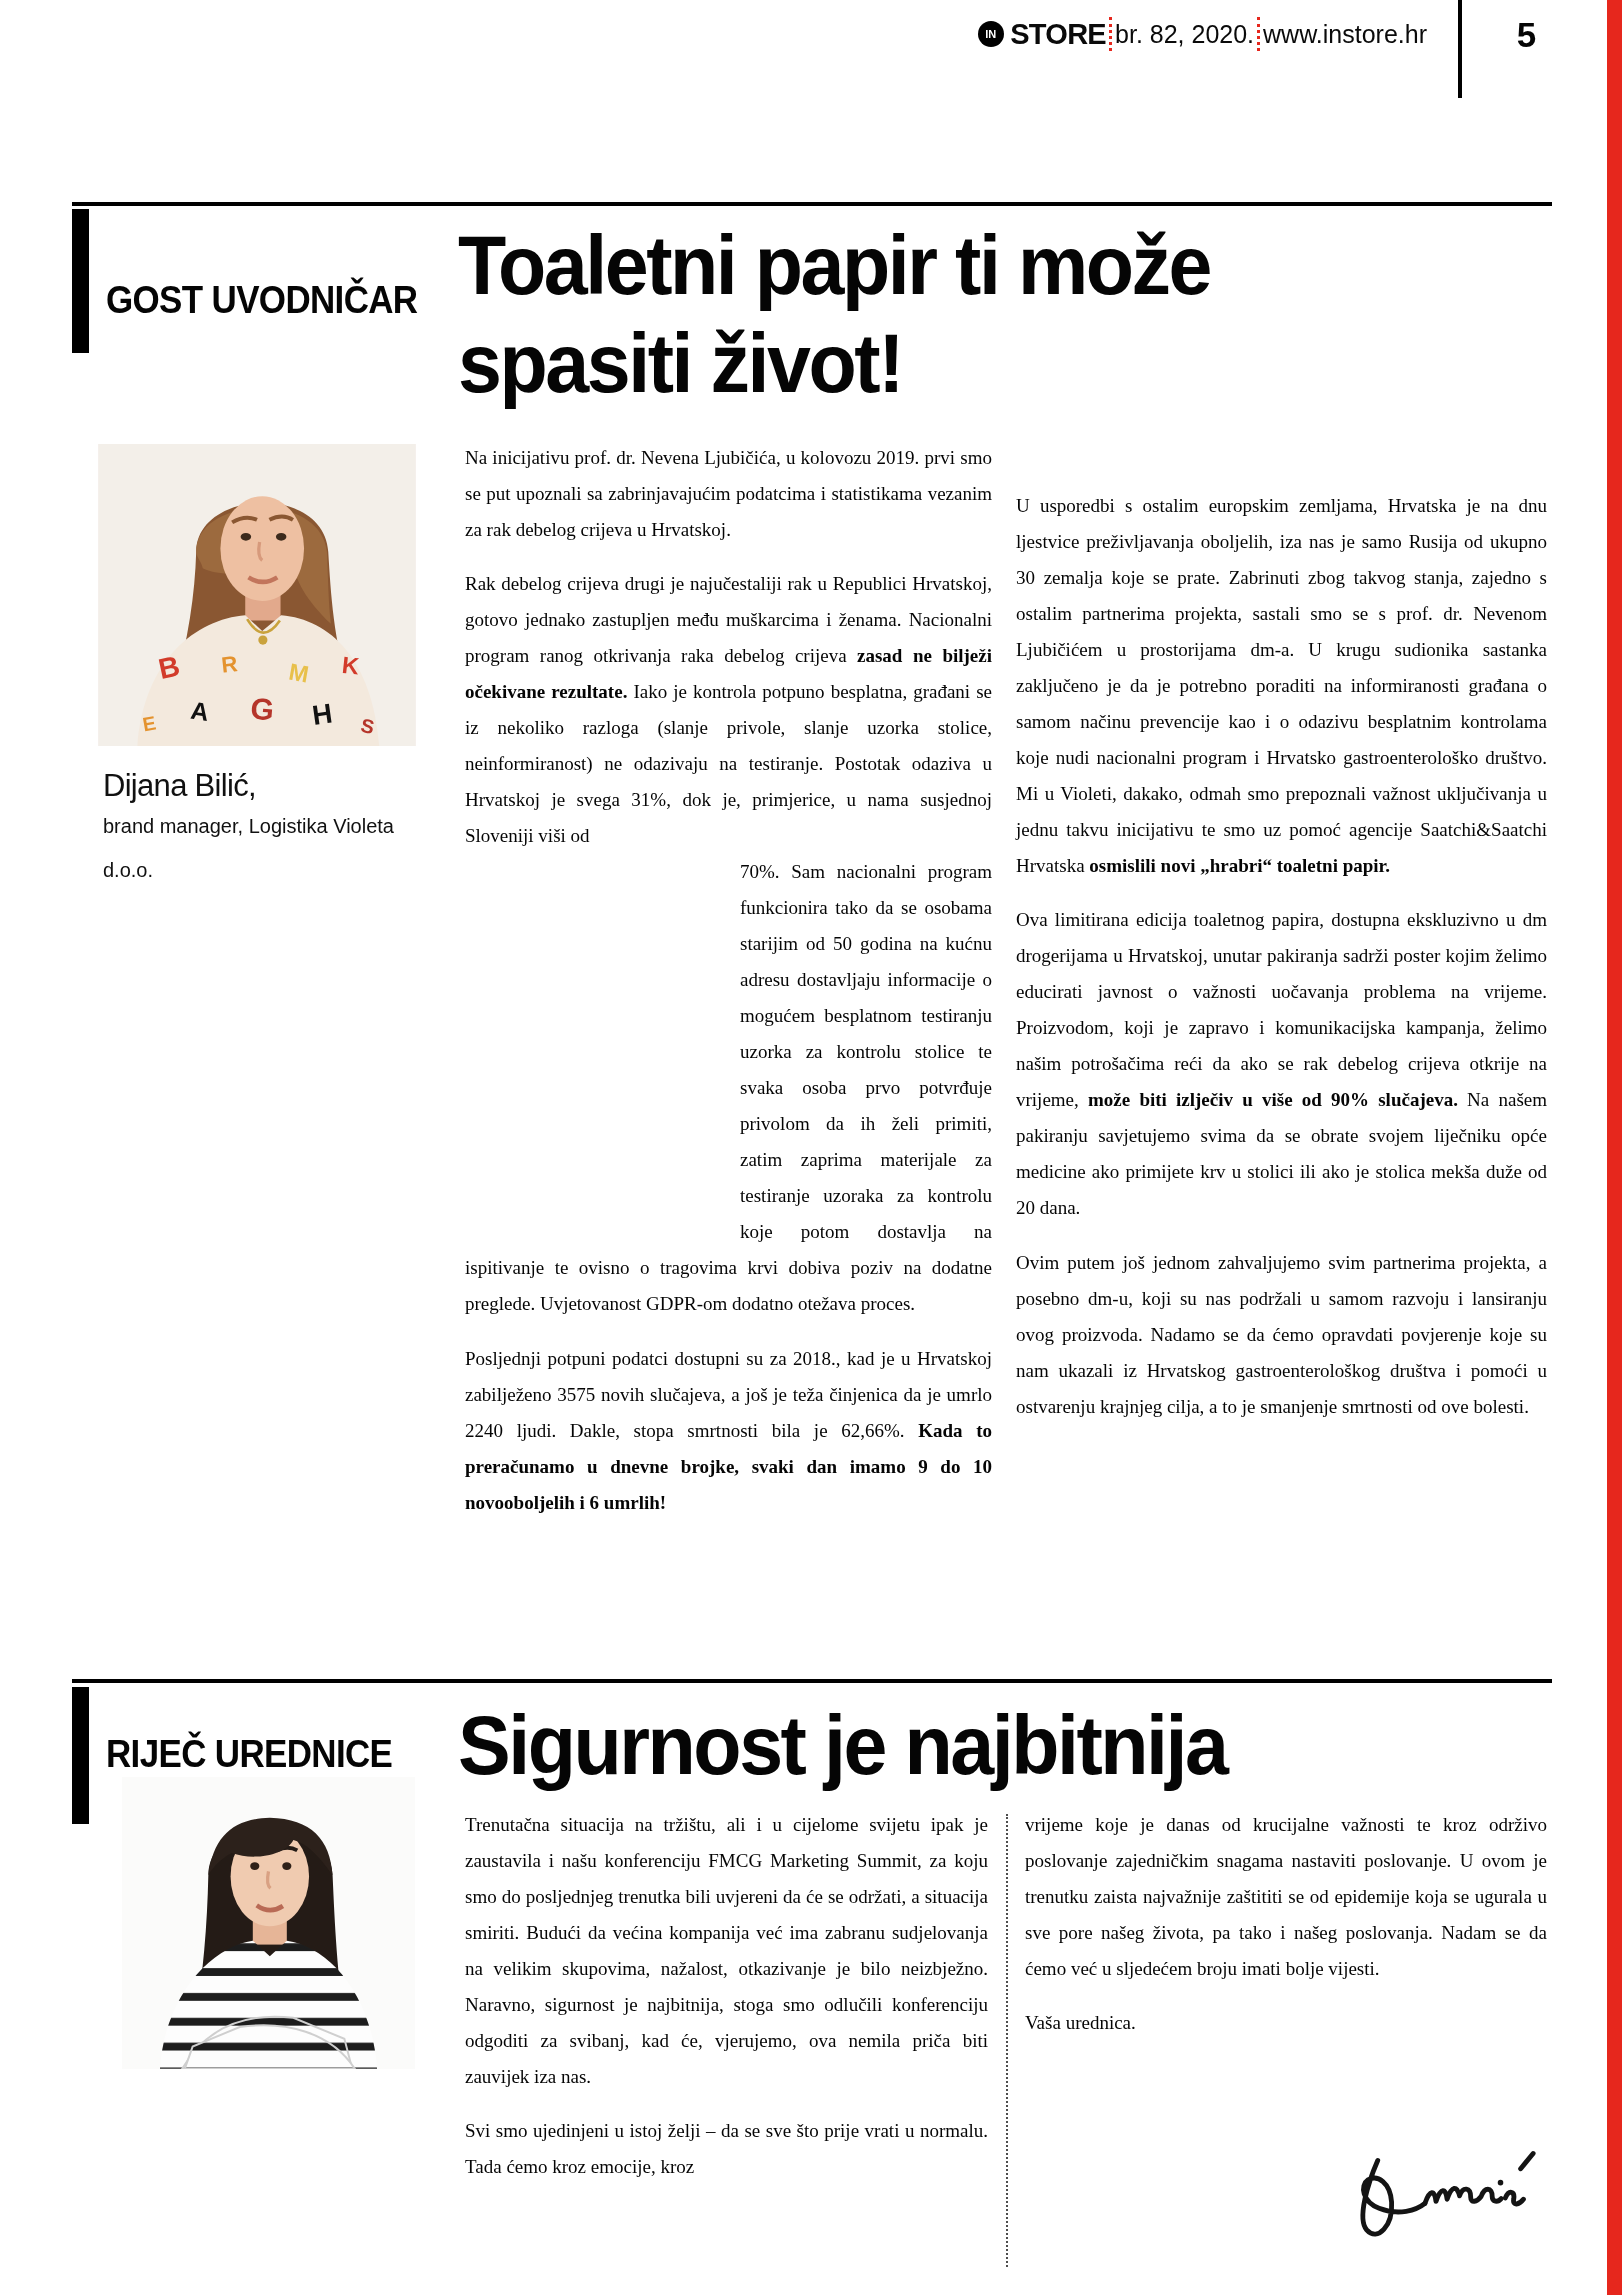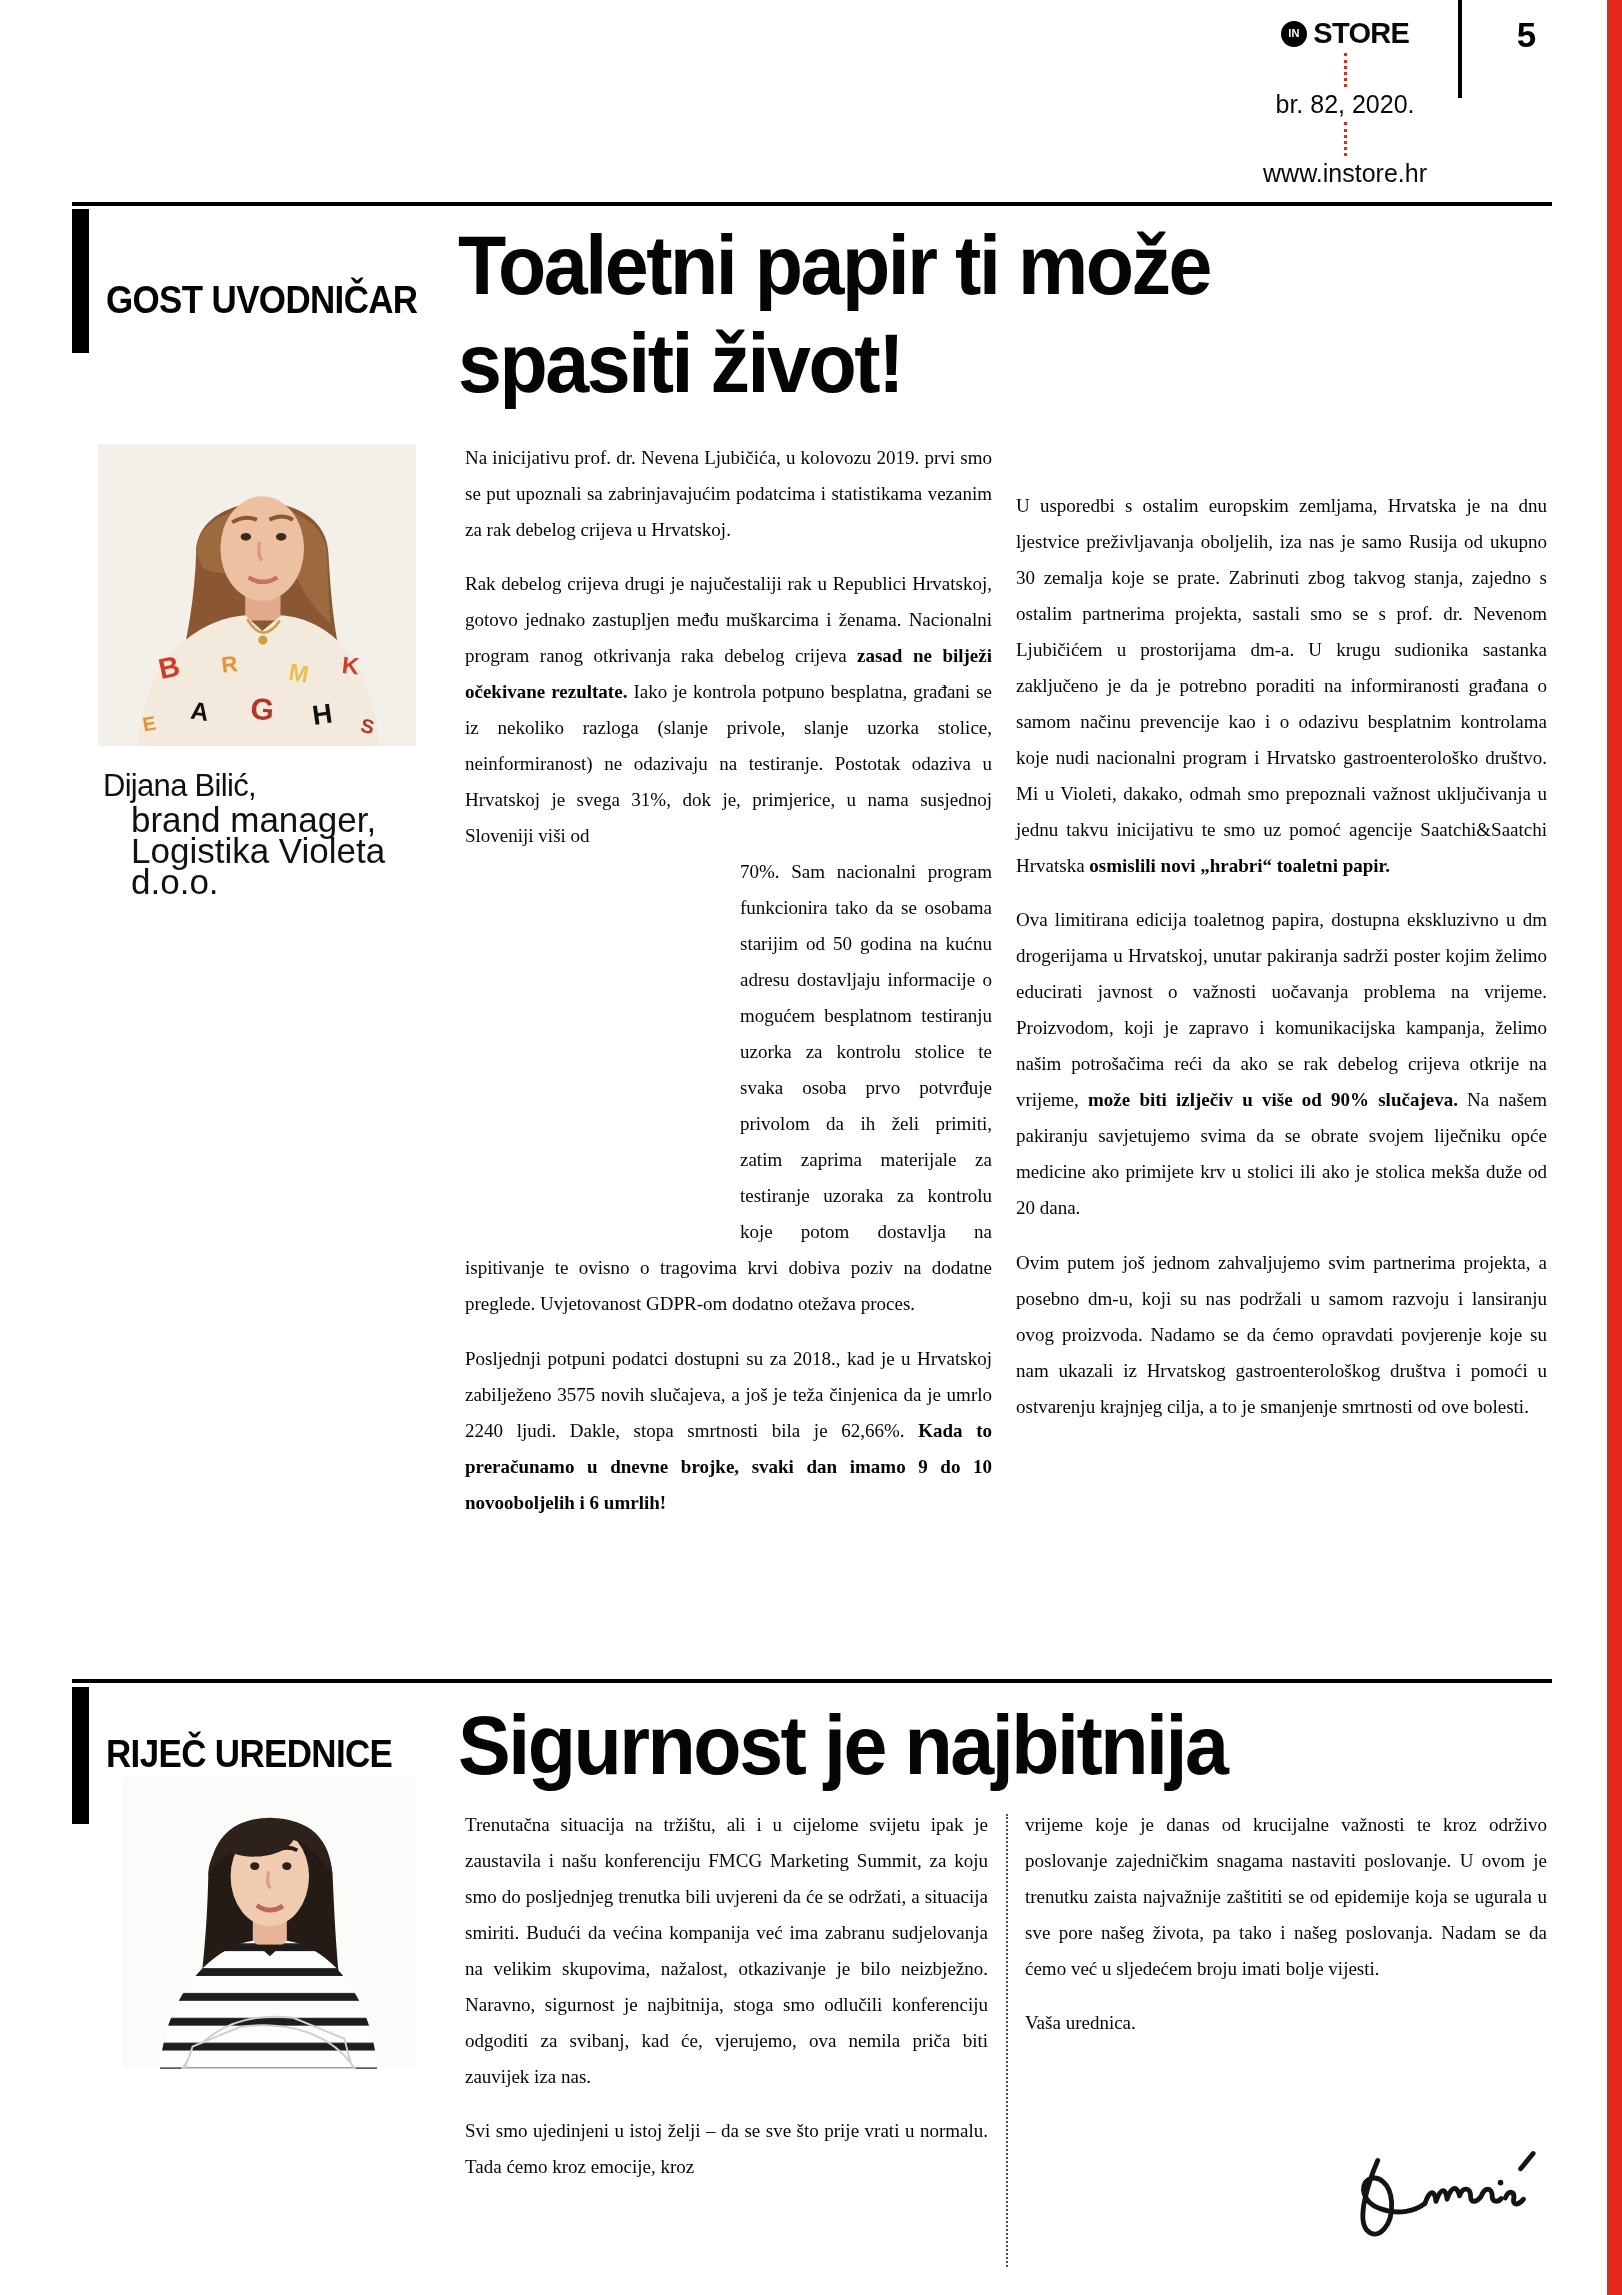--- a/index.html
+++ b/index.html
@@ -14,7 +14,7 @@
   
   .header-meta{
     position:absolute;top:17px;right:196px;display:flex;align-items:center;gap:3px;
-    font-family:"Liberation Sans", sans-serif;font-size:25px;color:#0a0a0a;white-space:nowrap;flex-direction:column;
+    font-family:"Liberation Sans", sans-serif;font-size:25px;color:#0a0a0a;white-space:nowrap;
   }
   .logo-wrap{display:flex;align-items:center;gap:6.5px;}
   .logo-icon{

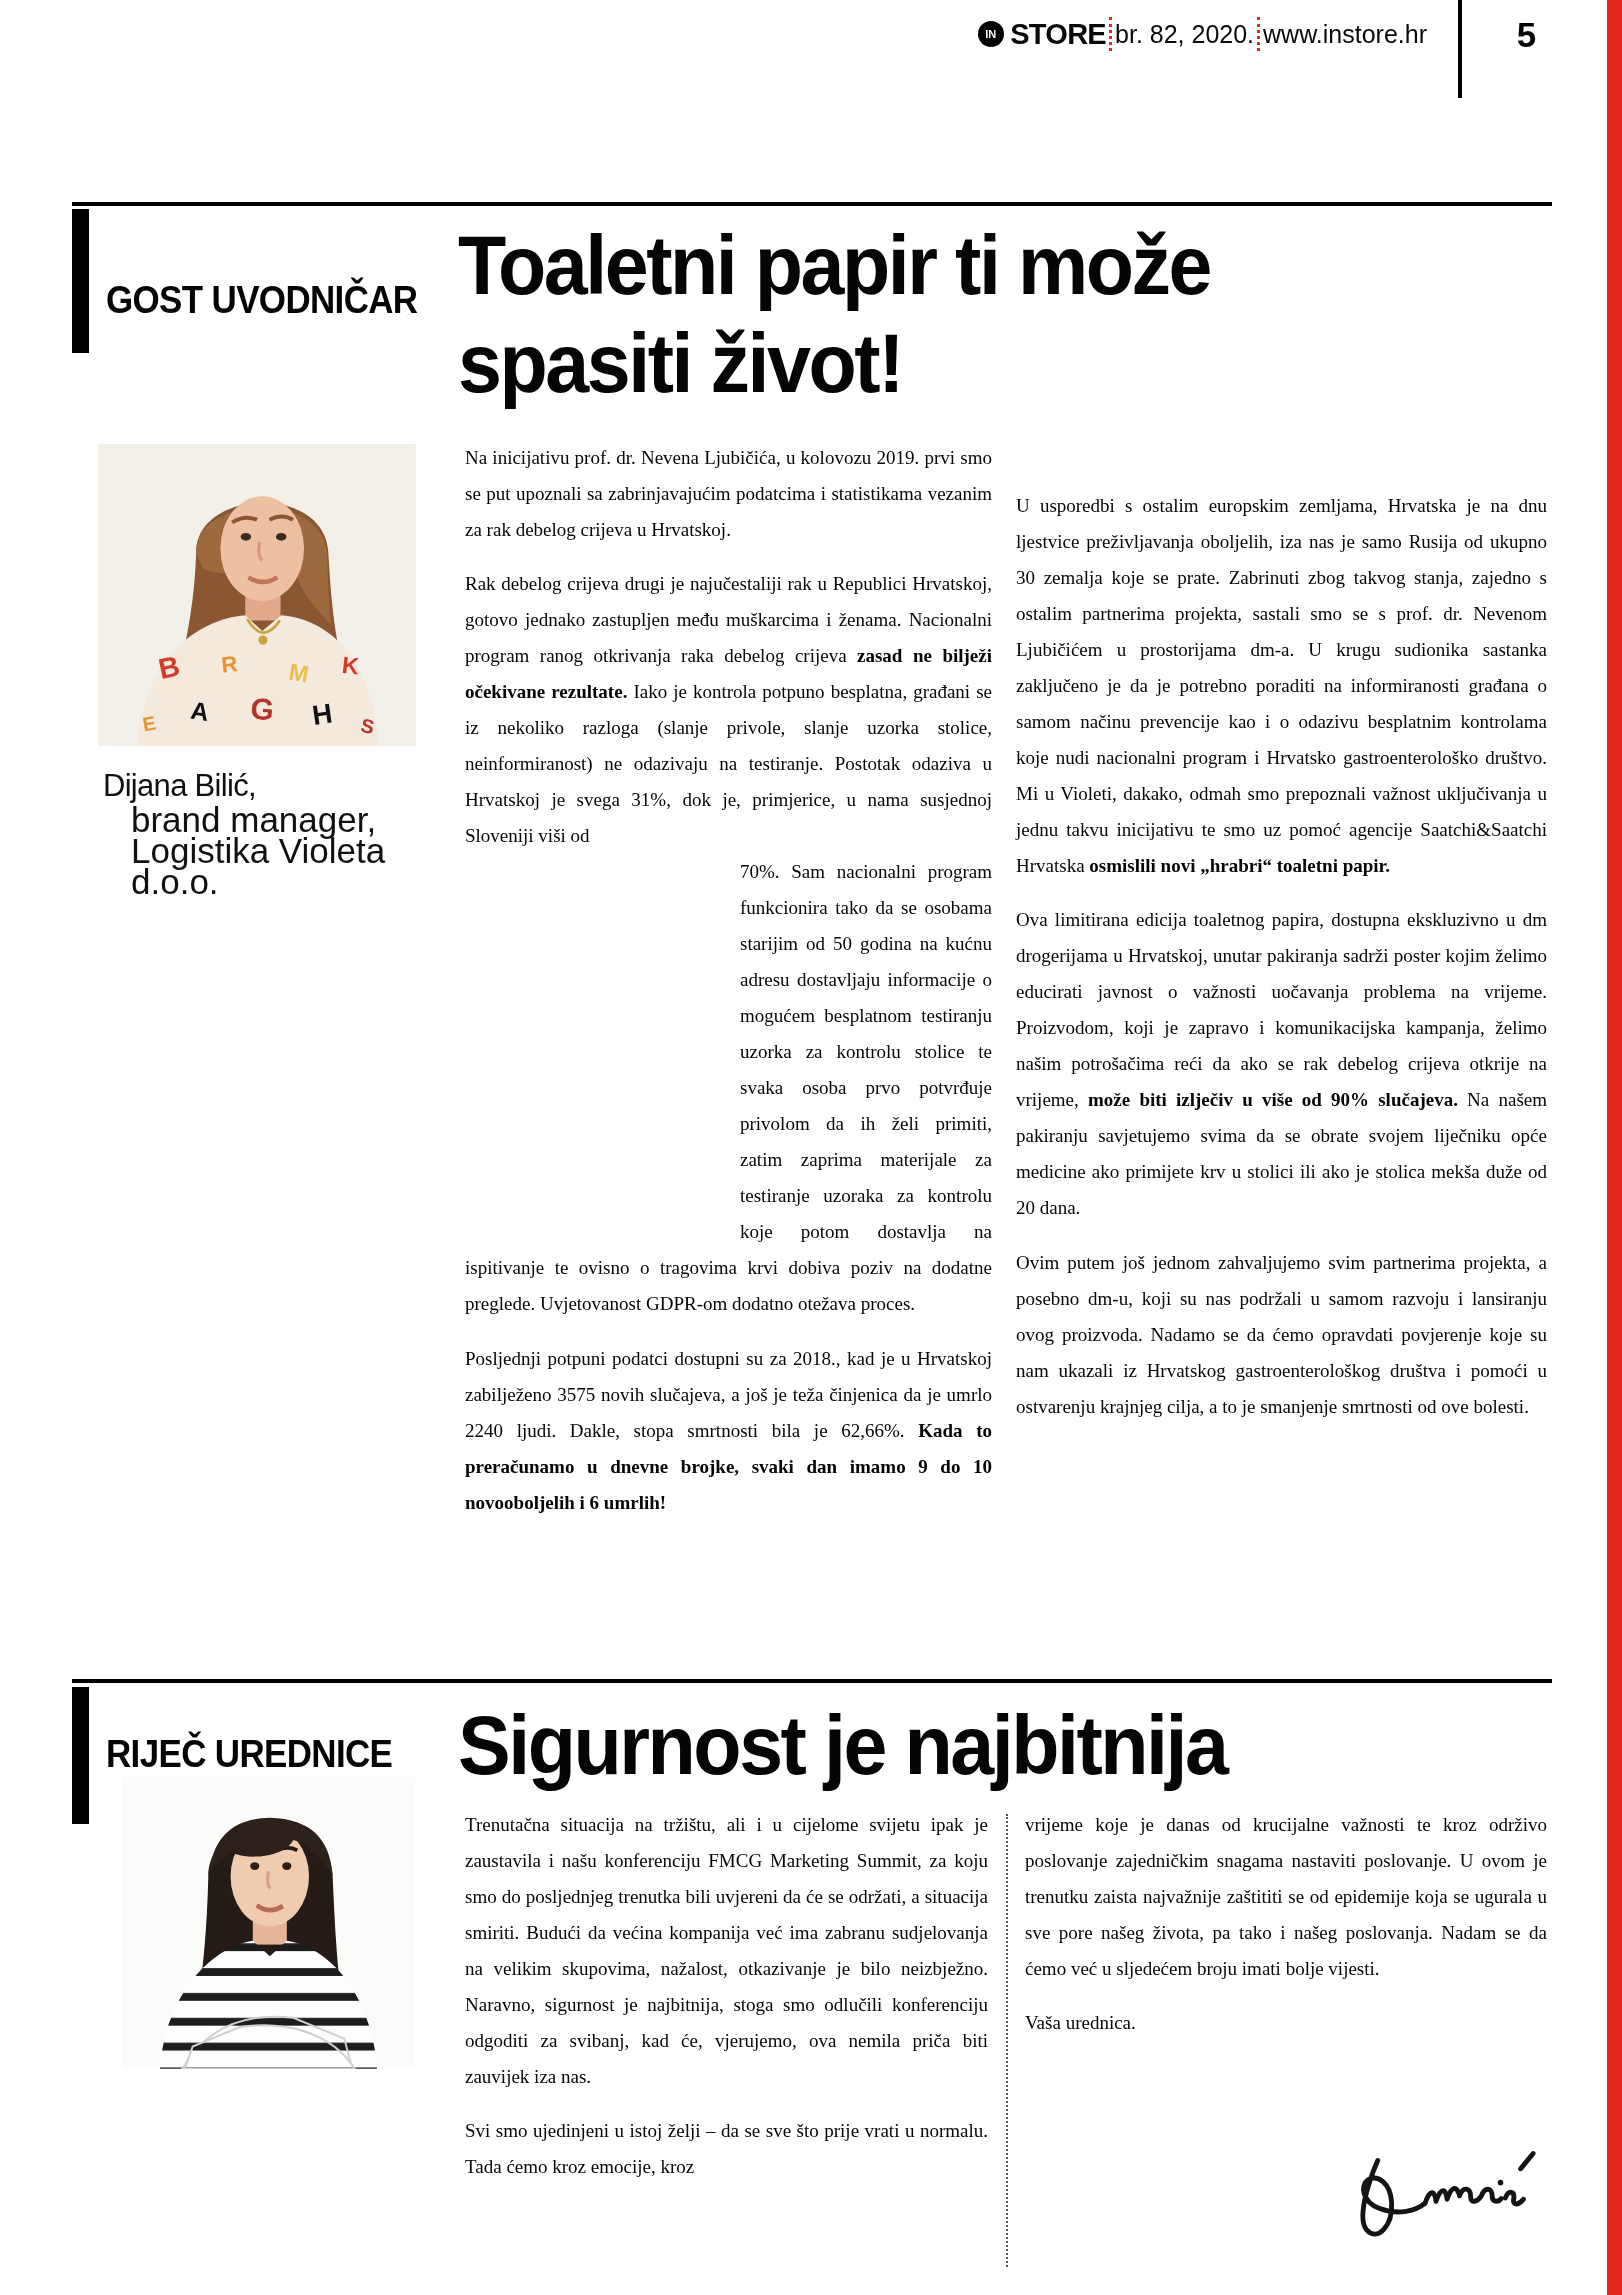--- a/index.html
+++ b/index.html
@@ -59,7 +59,7 @@
   .caption-1{left:103px;top:767px;width:327px;}
   .caption-2{left:126px;top:2091px;width:327px;}
   .caption .cap-name{font-weight:normal;font-size:31px;line-height:37px;letter-spacing:-0.7px;}
-  .caption .cap-role{font-size:35px;line-height:31px;margin-left:28px;}
+  .caption .cap-role{font-size:20px;line-height:44px;}
   
   .bodycol{
     position:absolute;text-align:justify;

